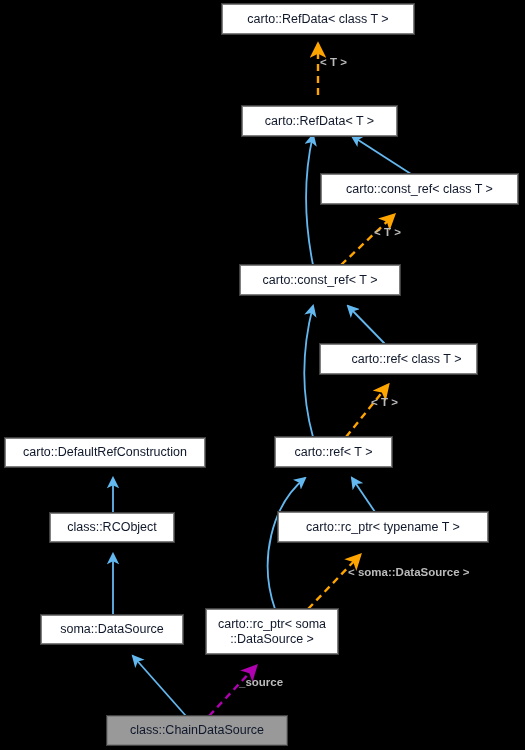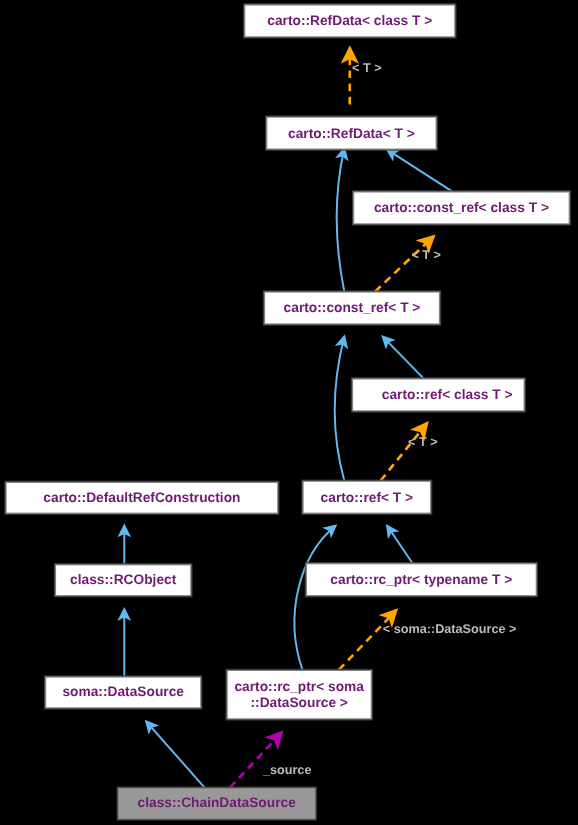--- a/index.html
+++ b/index.html
@@ -32,13 +32,12 @@
     align-items: center;
     justify-content: center;
     text-align: center;
-    color: #701a75;
+    color: #0f172a;
     font-size: 12.5px;
     line-height: 15px;
     letter-spacing: 0px;
     white-space: pre-line;
     z-index: 5;
-    font-weight: bold;
   }
   .node.highlight {
     background: #999999;

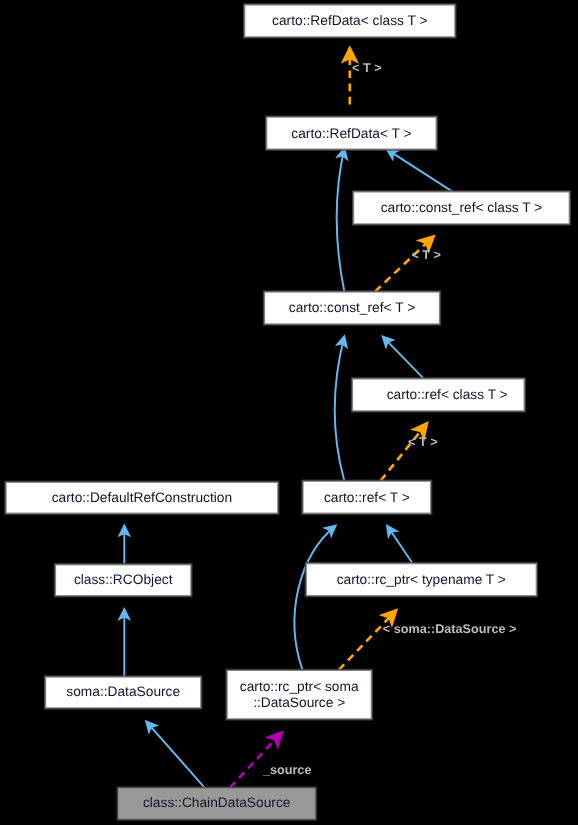--- a/index.html
+++ b/index.html
@@ -106,7 +106,7 @@
       <div class="node" style="left: 240px; top: 265px; width: 160px; height: 30px;">carto::const_ref&lt; T &gt;</div>
       <div class="node" style="left: 320px; top: 344px; width: 157px; height: 30px; padding-left: 16px;">carto::ref&lt; class T &gt;</div>
       <div class="node" style="left: 275px; top: 437px; width: 117px; height: 30px;">carto::ref&lt; T &gt;</div>
-      <div class="node" style="left: 5px; top: 438px; width: 248px; height: 29px;">carto::DefaultRefConstruction</div>
+      <div class="node" style="left: 5px; top: 438px; width: 200px; height: 29px;">carto::DefaultRefConstruction</div>
       <div class="node" style="left: 50px; top: 513px; width: 124px; height: 29px;">class::RCObject</div>
       <div class="node" style="left: 278px; top: 512px; width: 210px; height: 30px;">carto::rc_ptr&lt; typename T &gt;</div>
       <div class="node" style="left: 41px; top: 615px; width: 142px; height: 29px;">soma::DataSource</div>

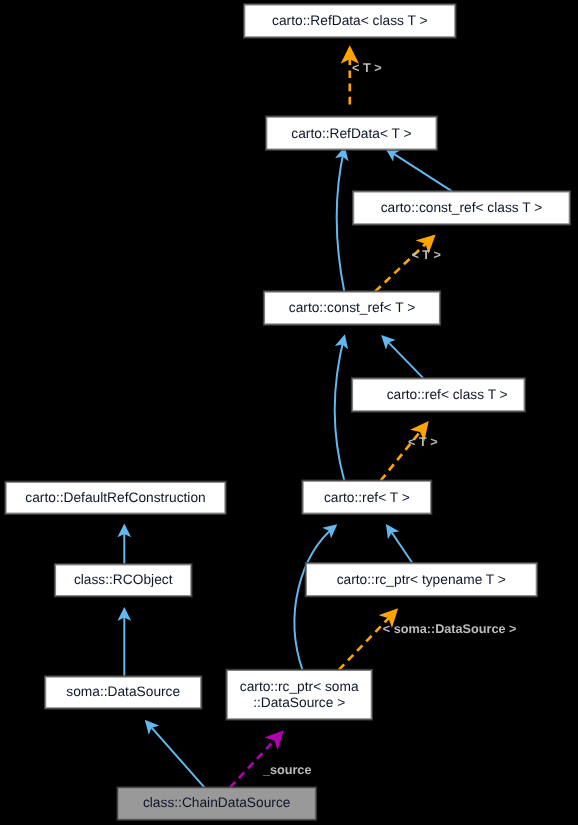--- a/index.html
+++ b/index.html
@@ -117,7 +117,7 @@
       <div class="edge-label" style="left: 374px; top: 226px;">&lt; T &gt;</div>
       <div class="edge-label" style="left: 371px; top: 396px;">&lt; T &gt;</div>
       <div class="edge-label" style="left: 348px; top: 566px;">&lt; soma::DataSource &gt;</div>
-      <div class="edge-label" style="left: 239px; top: 676px; margin-top: 19px;">_source</div>
+      <div class="edge-label" style="left: 239px; top: 676px;">_source</div>
     </div>
 
 </div>

